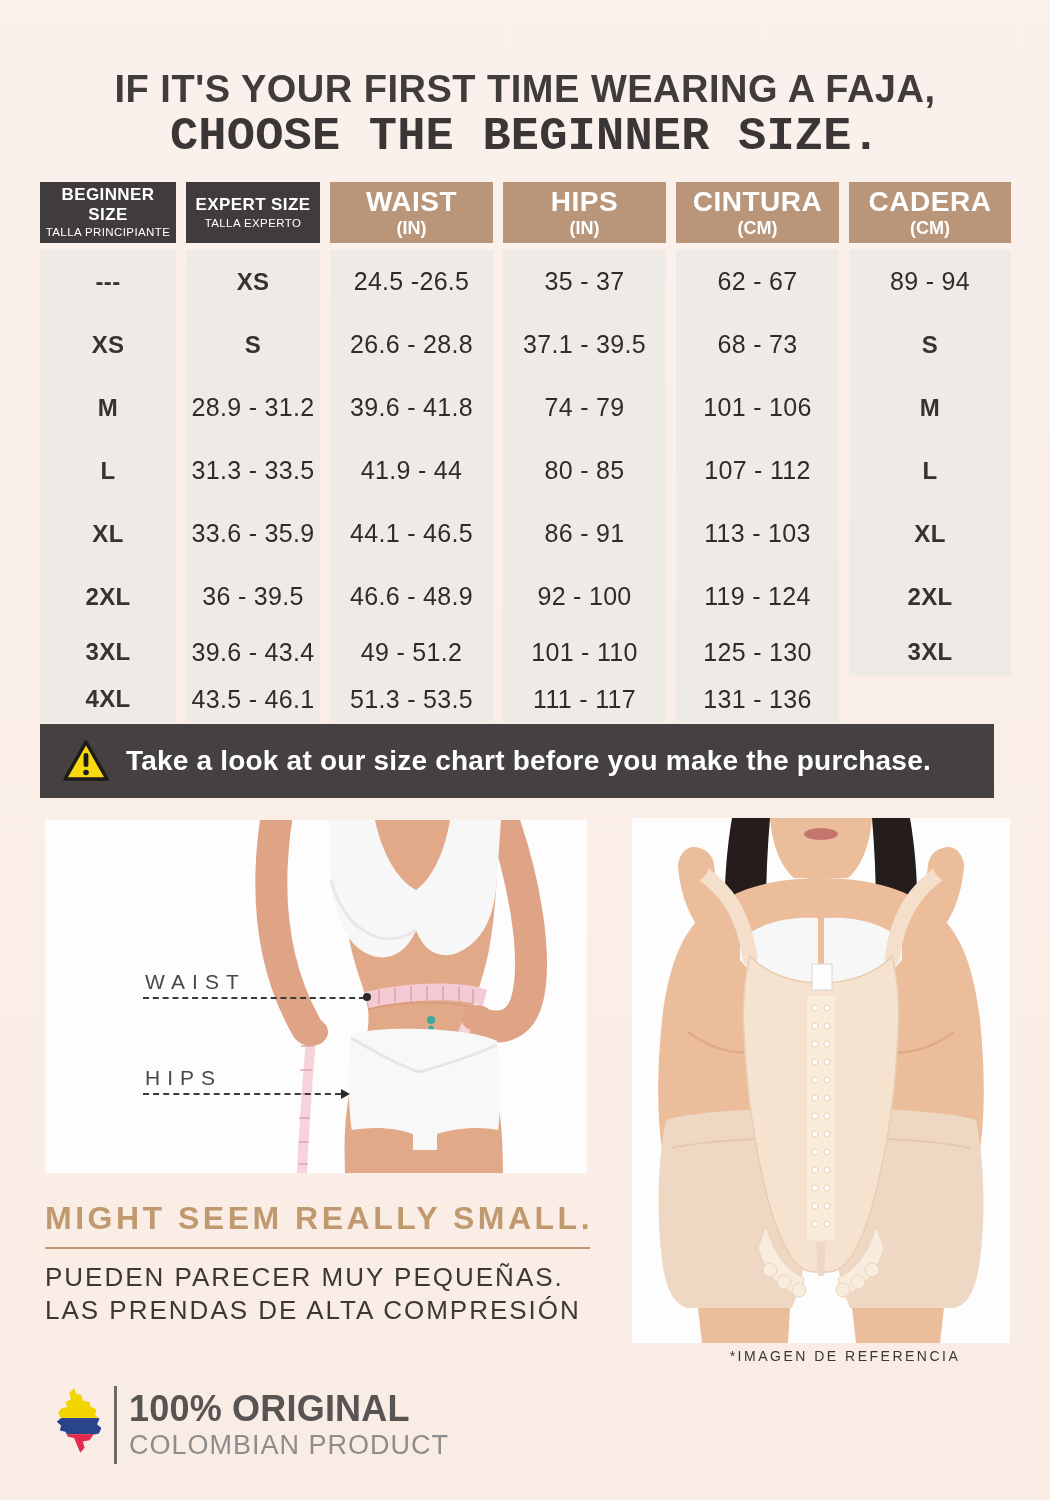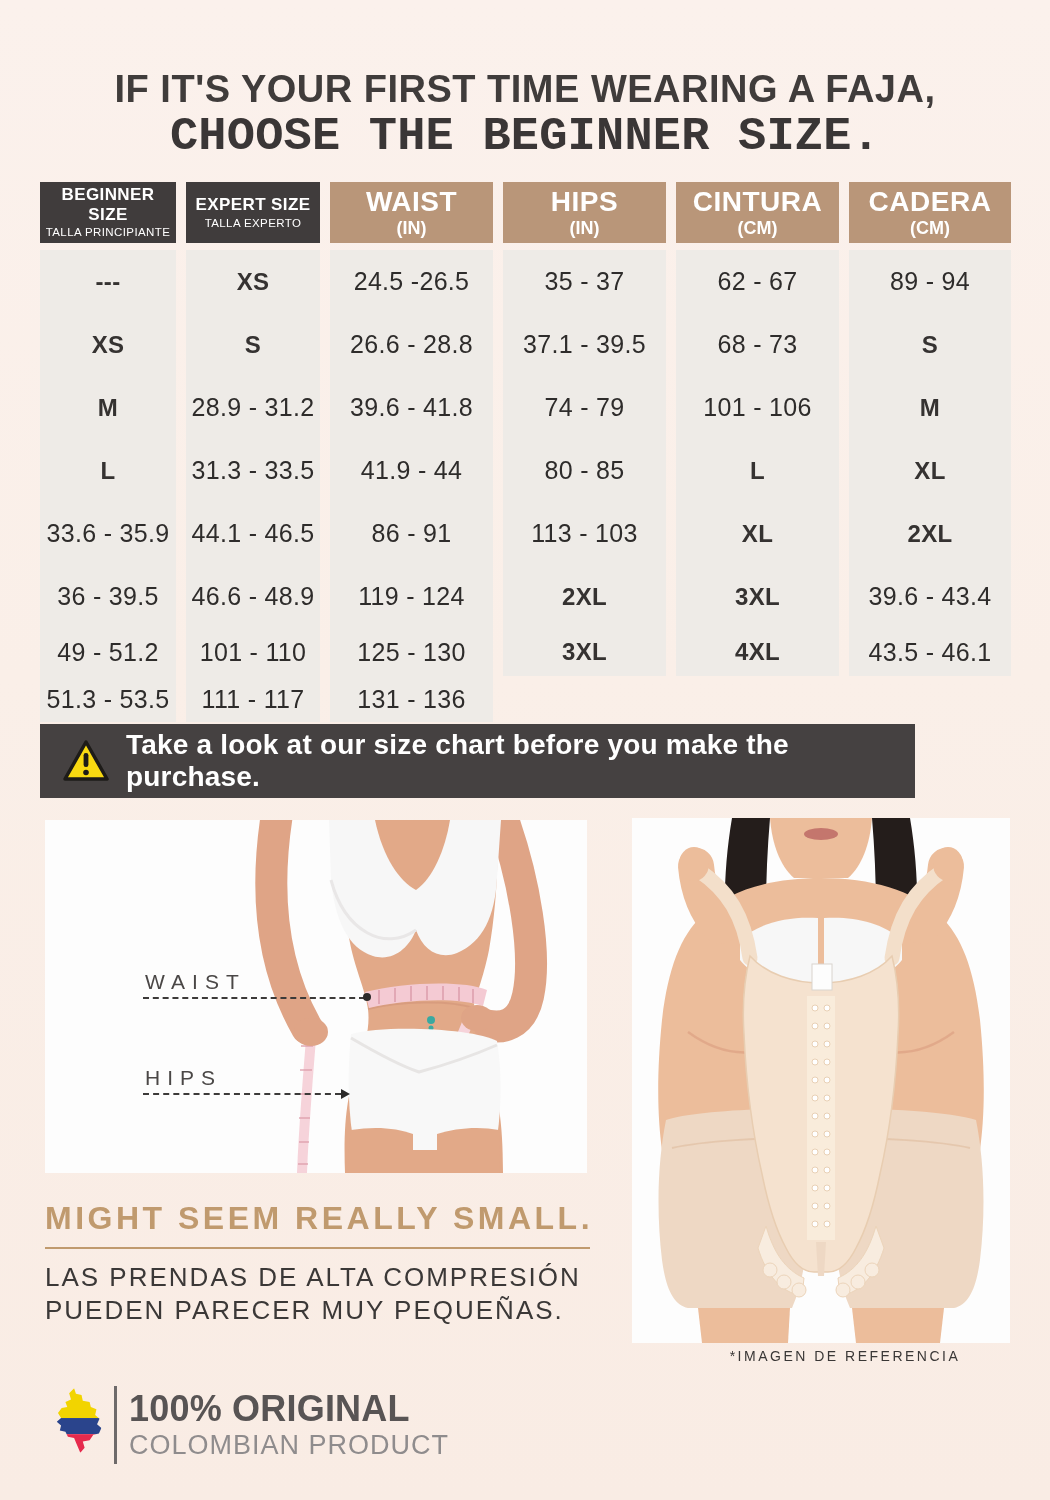--- a/index.html
+++ b/index.html
@@ -116,6 +116,7 @@
         <div class="tcell">31.3 - 33.5</div>
         <div class="tcell">41.9 - 44</div>
         <div class="tcell">80 - 85</div>
+        <div class="tcell">107 - 112</div>
         <div class="tcell tcell-size">L</div>
         <div class="tcell tcell-size">XL</div>
         <div class="tcell">33.6 - 35.9</div>

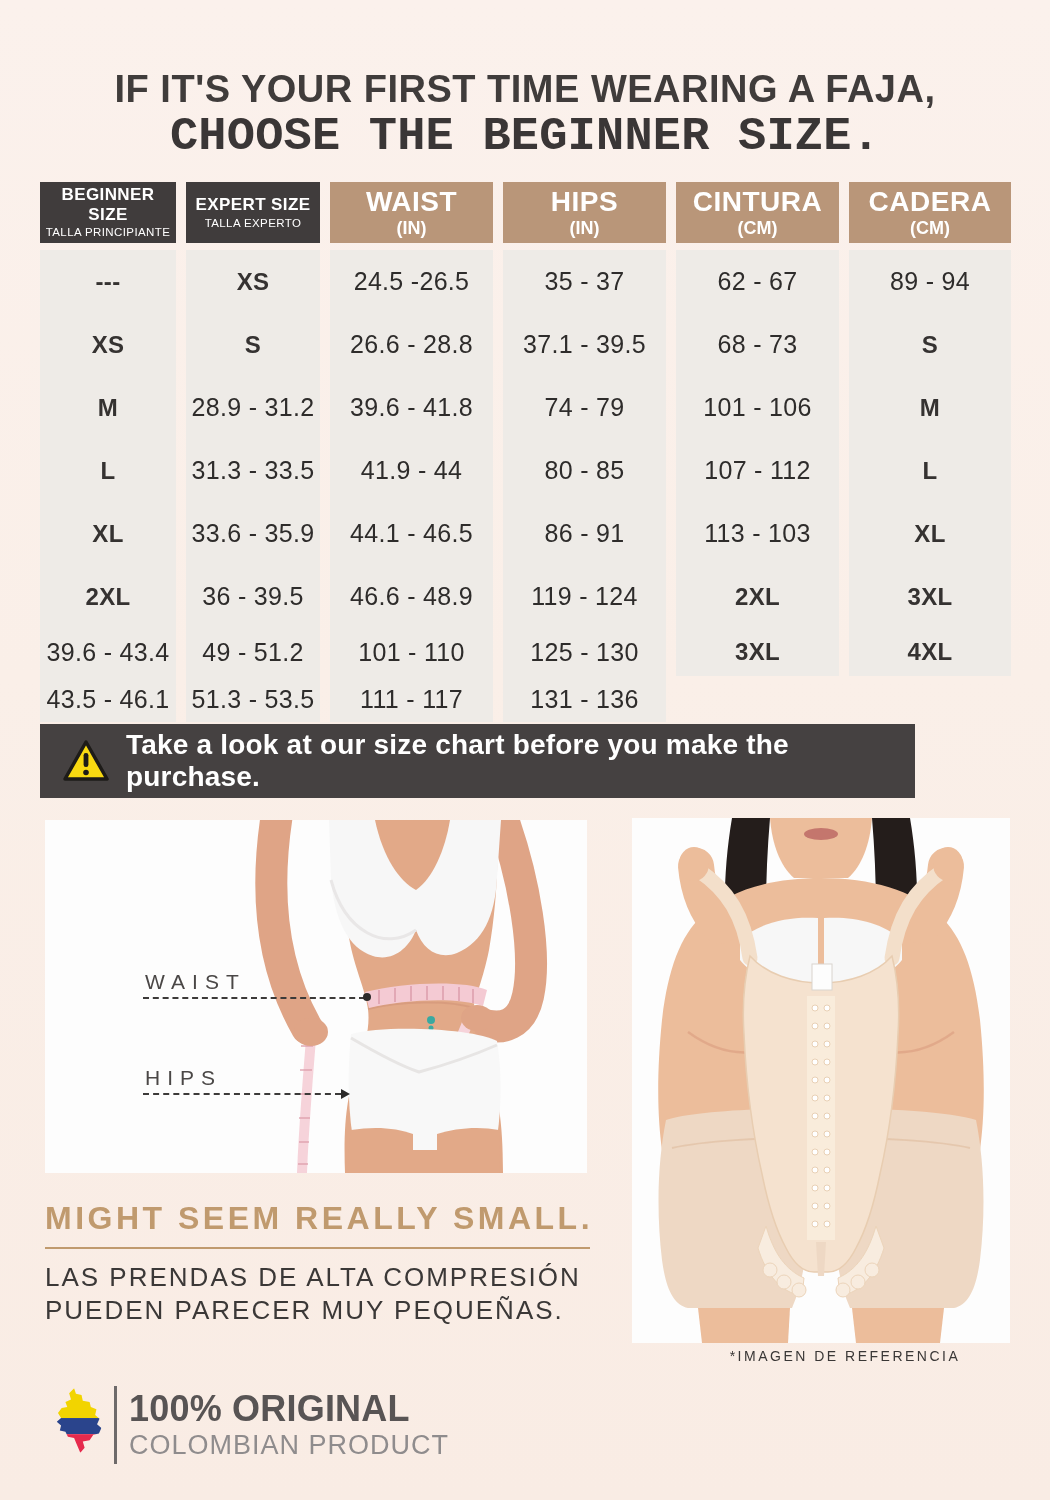--- a/index.html
+++ b/index.html
@@ -127,6 +127,7 @@
         <div class="tcell tcell-size">2XL</div>
         <div class="tcell">36 - 39.5</div>
         <div class="tcell">46.6 - 48.9</div>
+        <div class="tcell">92 - 100</div>
         <div class="tcell">119 - 124</div>
         <div class="tcell tcell-size">2XL</div>
         <div class="tcell tcell-size">3XL</div>

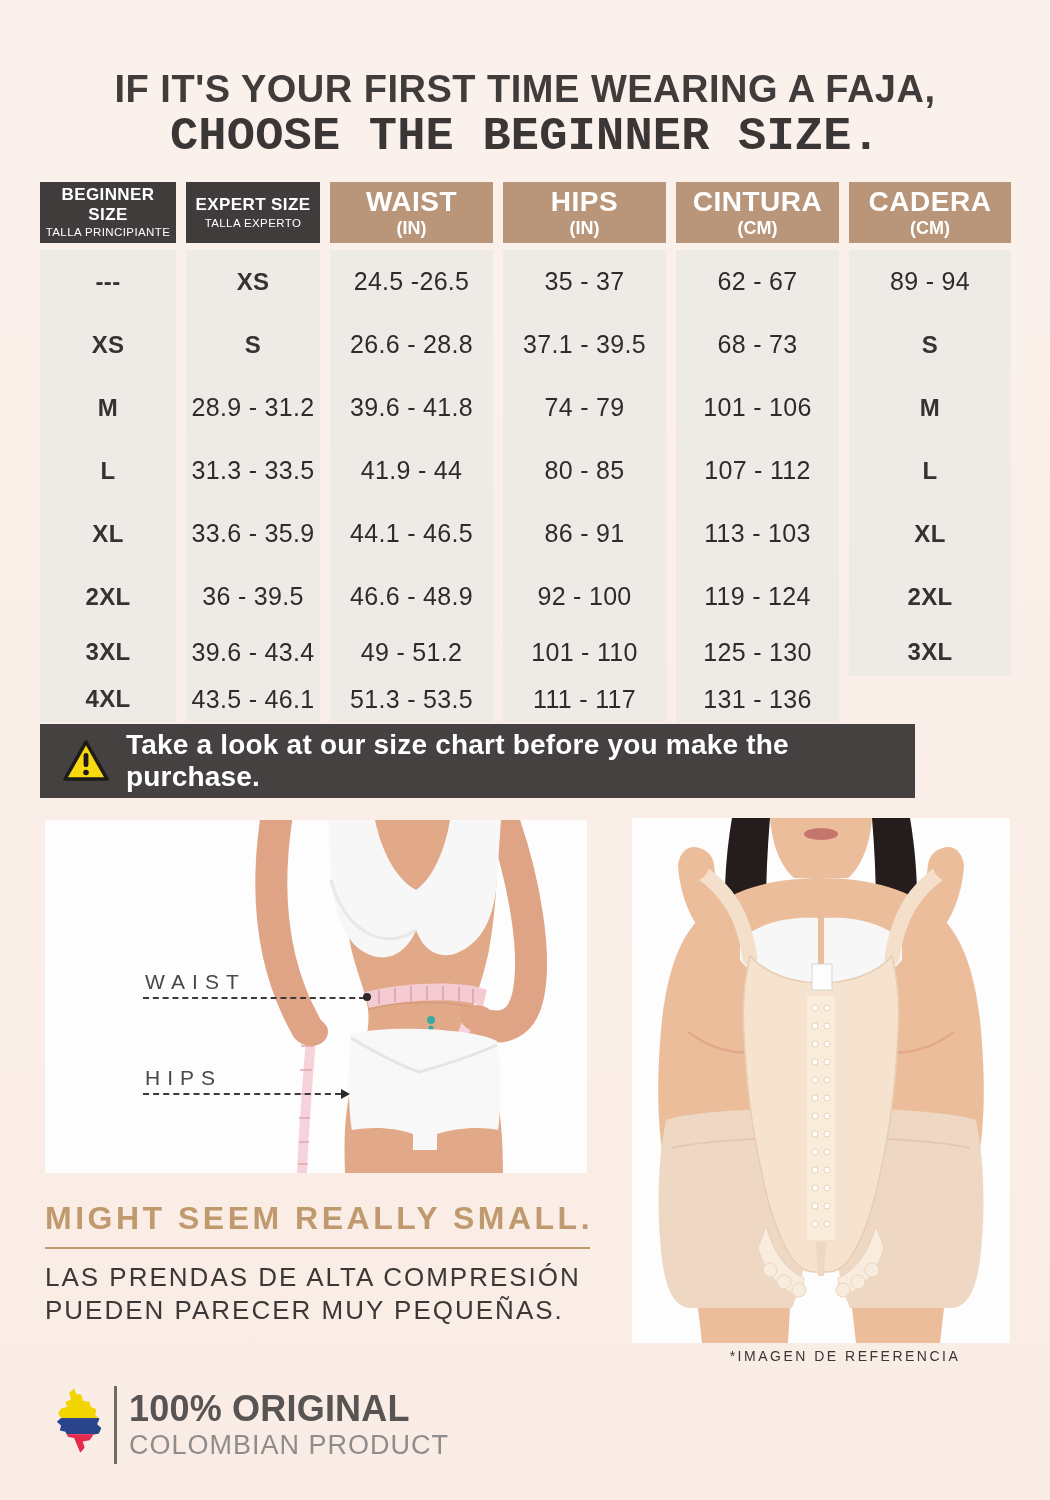--- a/index.html
+++ b/index.html
@@ -28,7 +28,7 @@
          font-size:25px;font-weight:400;color:#2e2c2b;letter-spacing:.3px;}
   .tcell-size{font-weight:800;font-size:24px;color:#353231;}
   
-  .banner{position:absolute;left:40px;top:724px;width:875px;height:74px;background:#454141;
+  .banner{position:absolute;left:40px;top:724px;width:954px;height:74px;background:#454141;
           display:flex;align-items:center;}
   .banner .icon{margin-left:22px;flex:0 0 auto;display:flex;}
   .banner .txt{margin-left:16px;color:#ffffff;font-size:28px;font-weight:800;letter-spacing:.2px;}

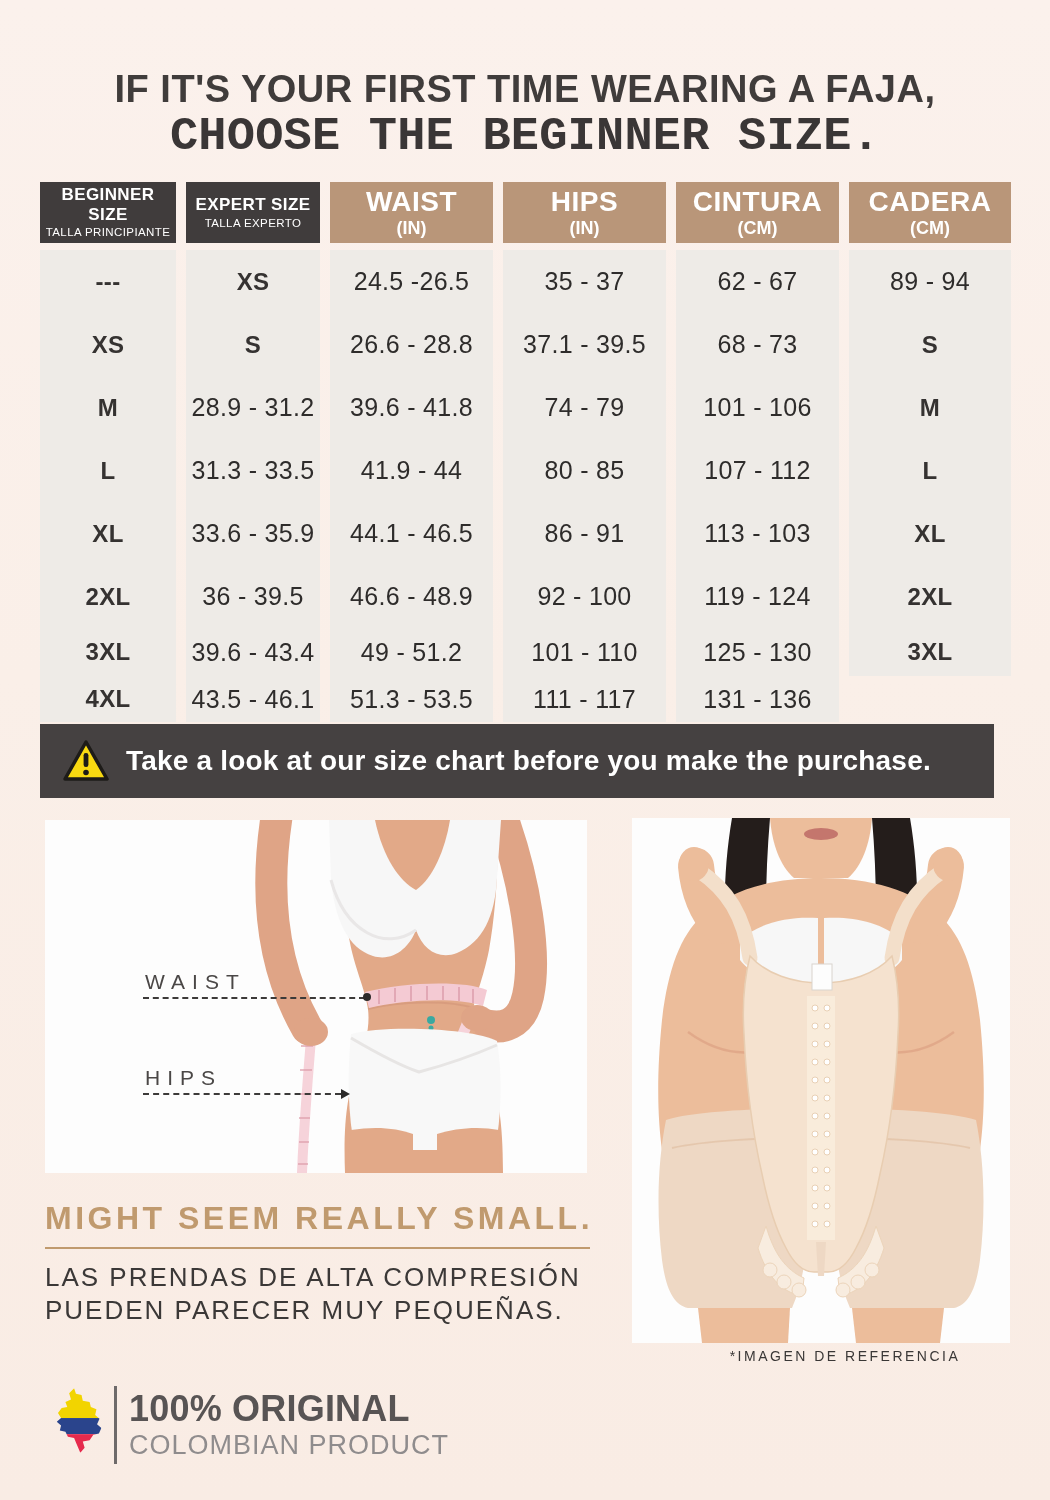--- a/index.html
+++ b/index.html
@@ -297,8 +297,8 @@
   <div class="note">
     <div class="en2">MIGHT SEEM REALLY SMALL.</div>
     <div class="rule"></div>
+    <div class="es">PUEDEN PARECER MUY PEQUEÑAS.</div>
     <div class="es">LAS PRENDAS DE ALTA COMPRESIÓN</div>
-    <div class="es">PUEDEN PARECER MUY PEQUEÑAS.</div>
   </div>
 
   <div class="badge">

